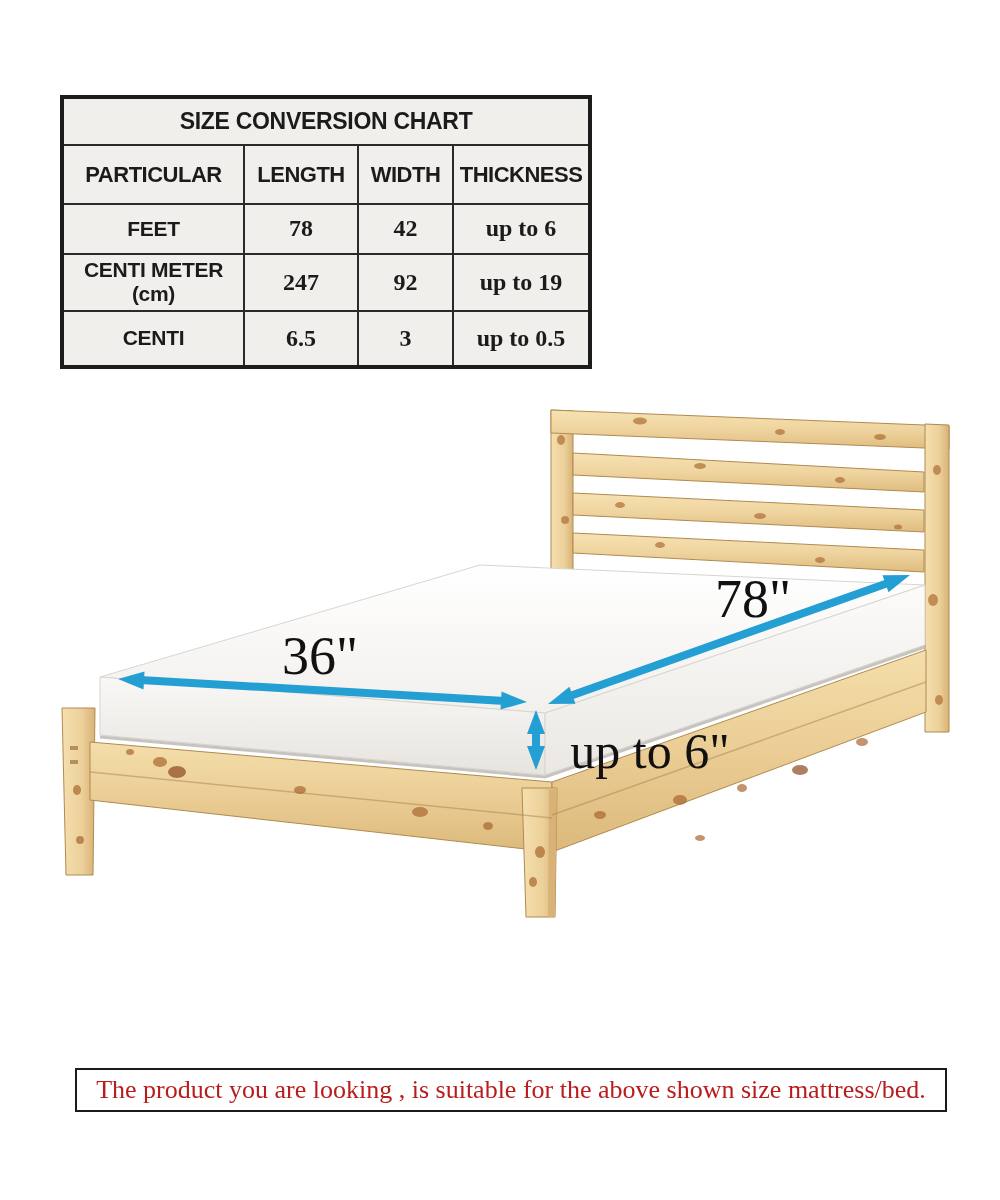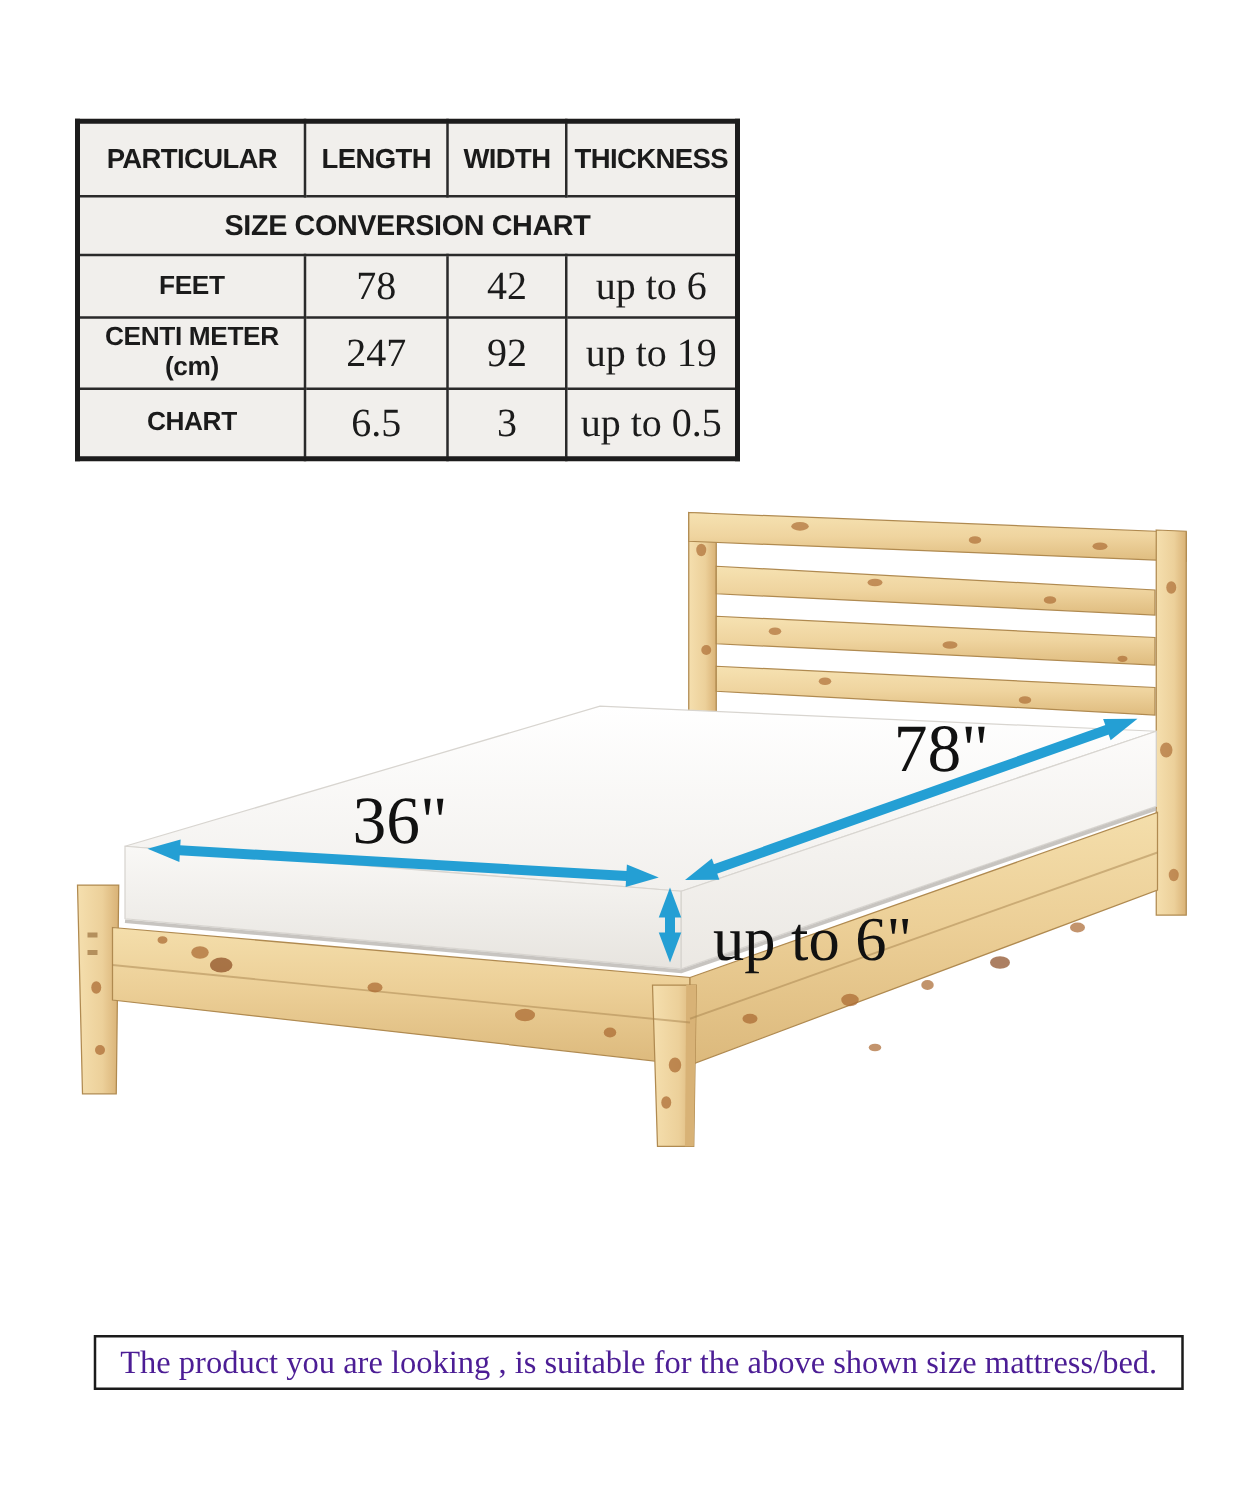--- a/index.html
+++ b/index.html
@@ -71,13 +71,13 @@
     </colgroup>
     <tbody>
         <tr>
+      <td class="title-cell" colspan="4">SIZE CONVERSION CHART</td>
+    </tr>
+    <tr>
       <th>PARTICULAR</th>
       <th>LENGTH</th>
       <th>WIDTH</th>
       <th>THICKNESS</th>
-    </tr>
-    <tr>
-      <td class="title-cell" colspan="4">SIZE CONVERSION CHART</td>
     </tr>
     <tr style="height:49px;">
       <td class="rowlabel">FEET</td>

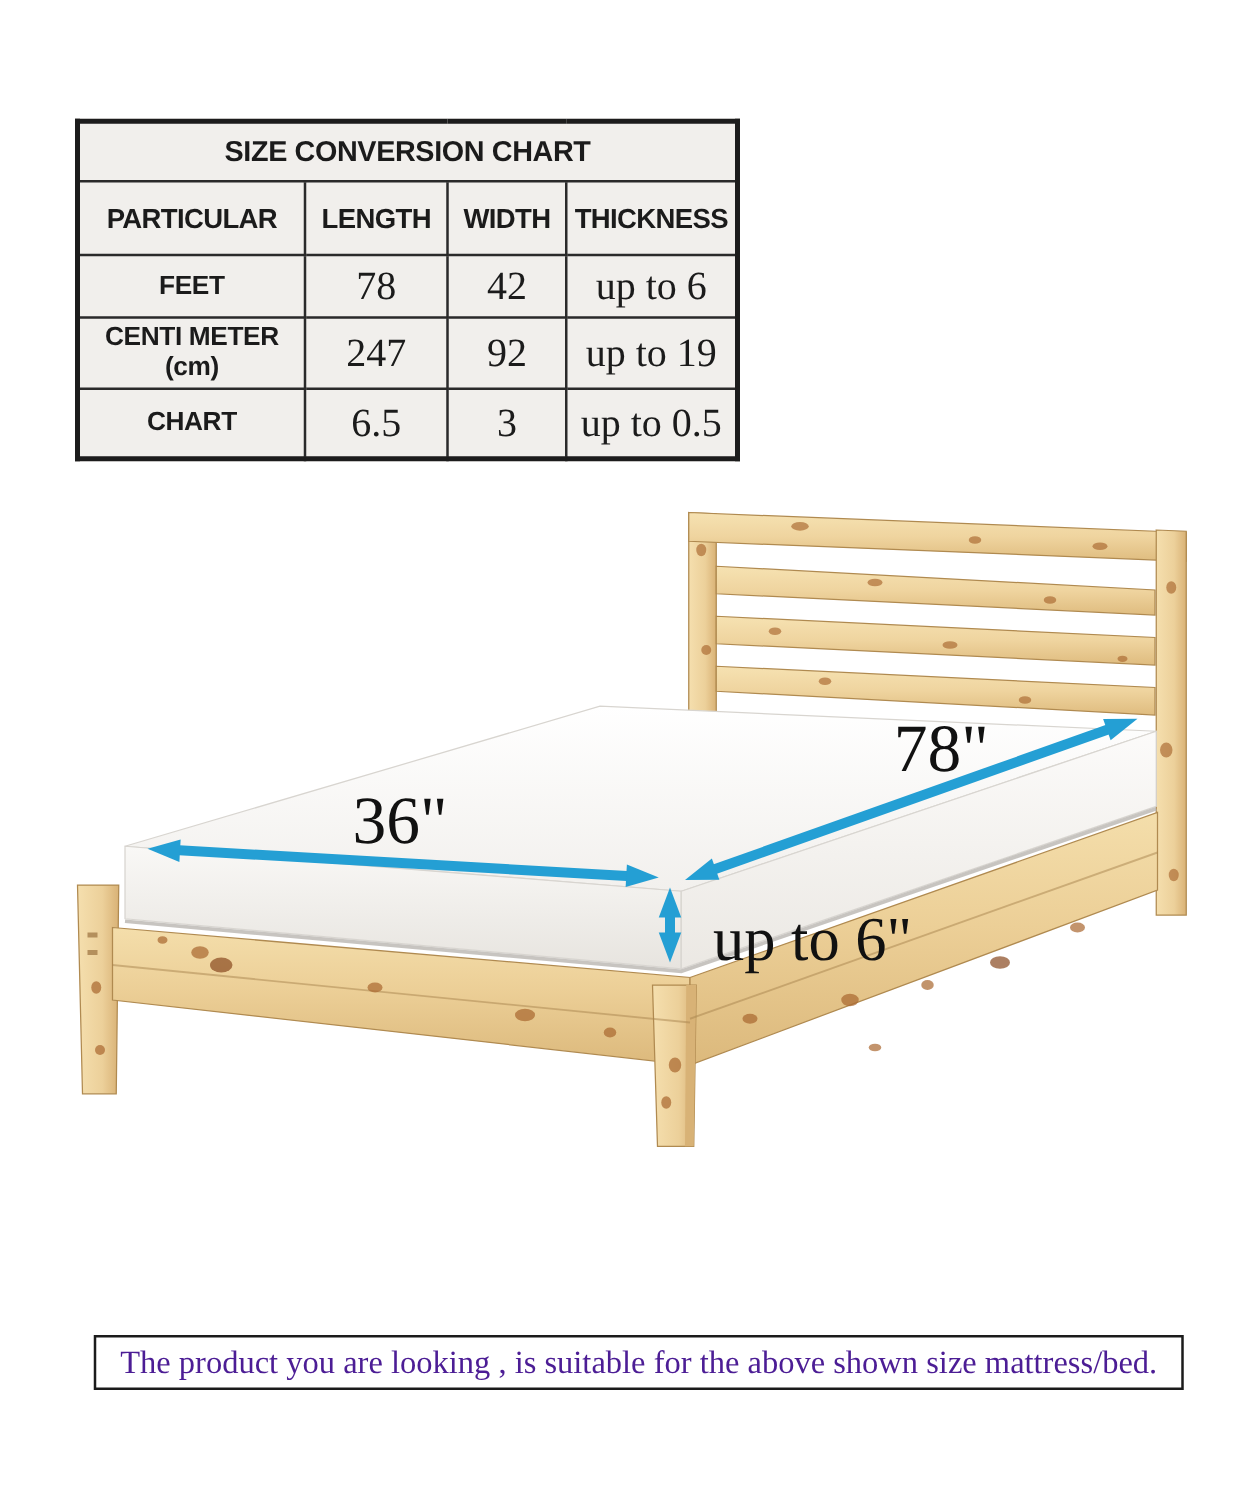--- a/index.html
+++ b/index.html
@@ -41,7 +41,7 @@
   }
   .size-table .val{
     font-family:"Liberation Serif", serif;
-    font-size:32px;font-weight:normal;
+    font-size:24px;font-weight:bold;
   }
   
   .bed-svg{position:absolute;left:0;top:0;width:1000px;height:1200px;}

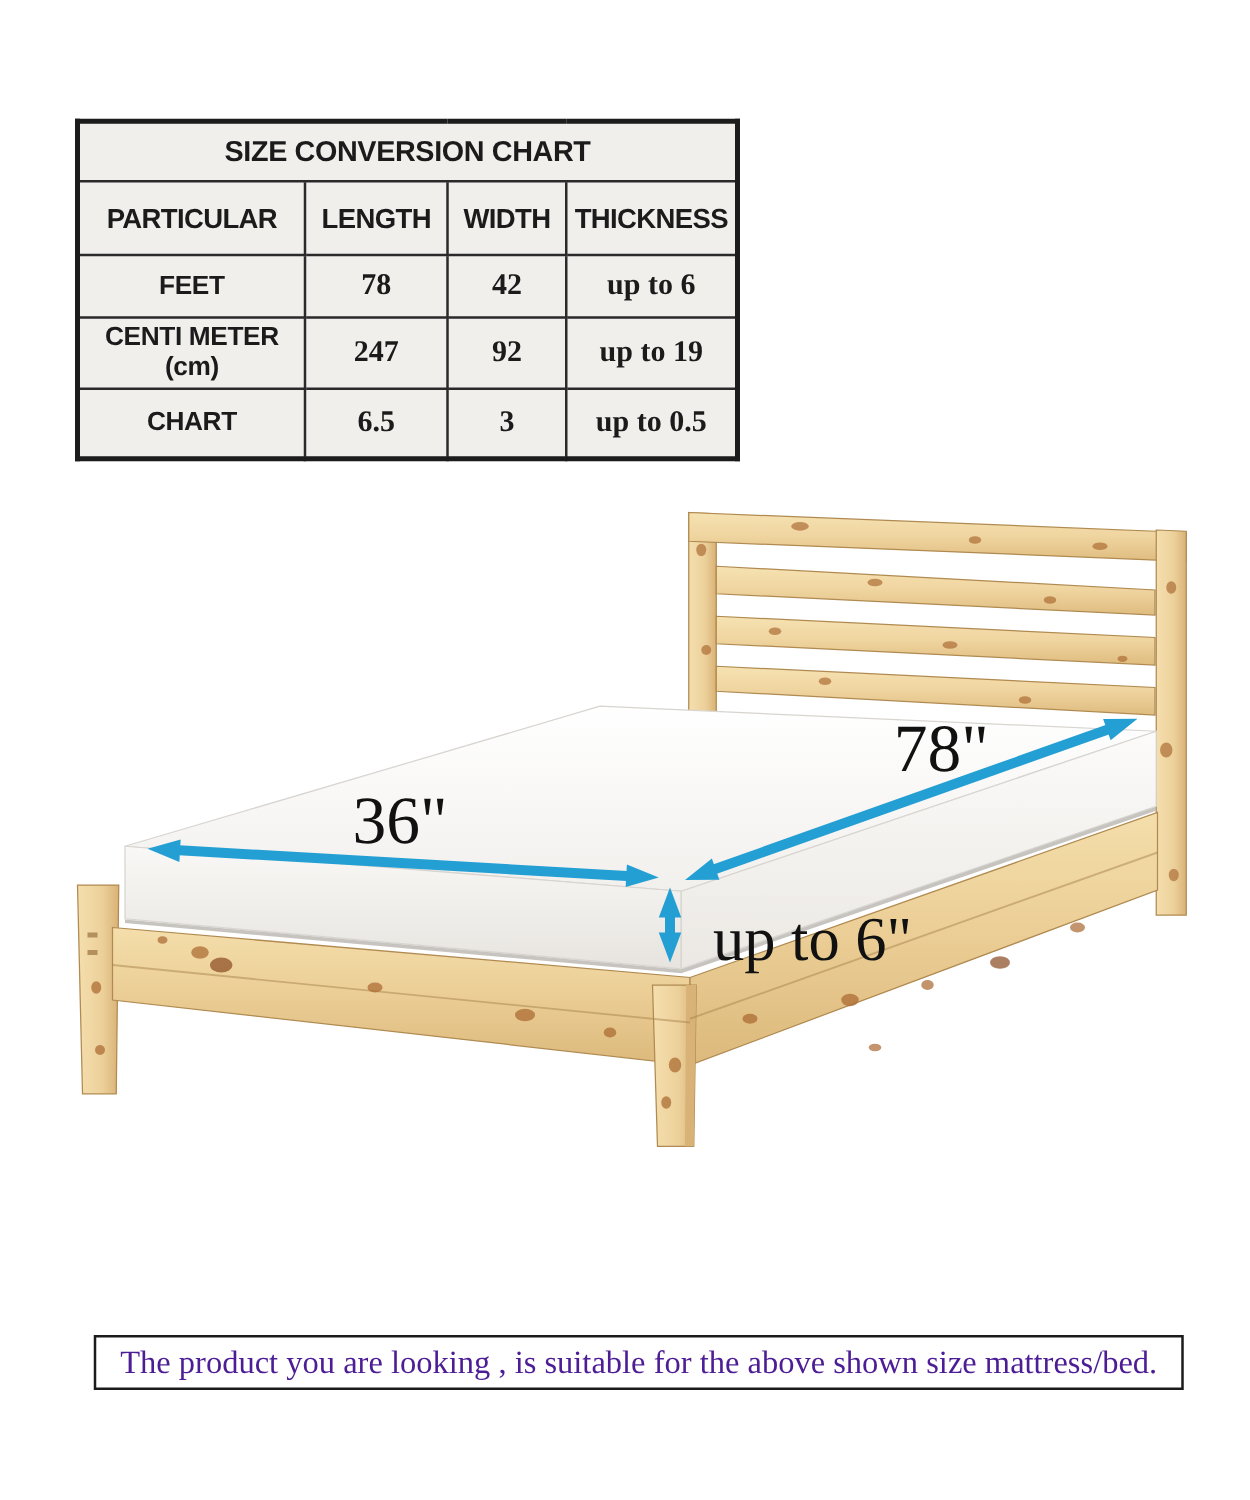--- a/index.html
+++ b/index.html
@@ -95,7 +95,7 @@
       <td class="val">up to 19</td>
     </tr>
     <tr style="height:55px;">
-      <td class="rowlabel">CHART</td>
+      <td class="rowlabel">CENTI</td>
       <td class="val">6.5</td>
       <td class="val">3</td>
       <td class="val">up to 0.5</td>

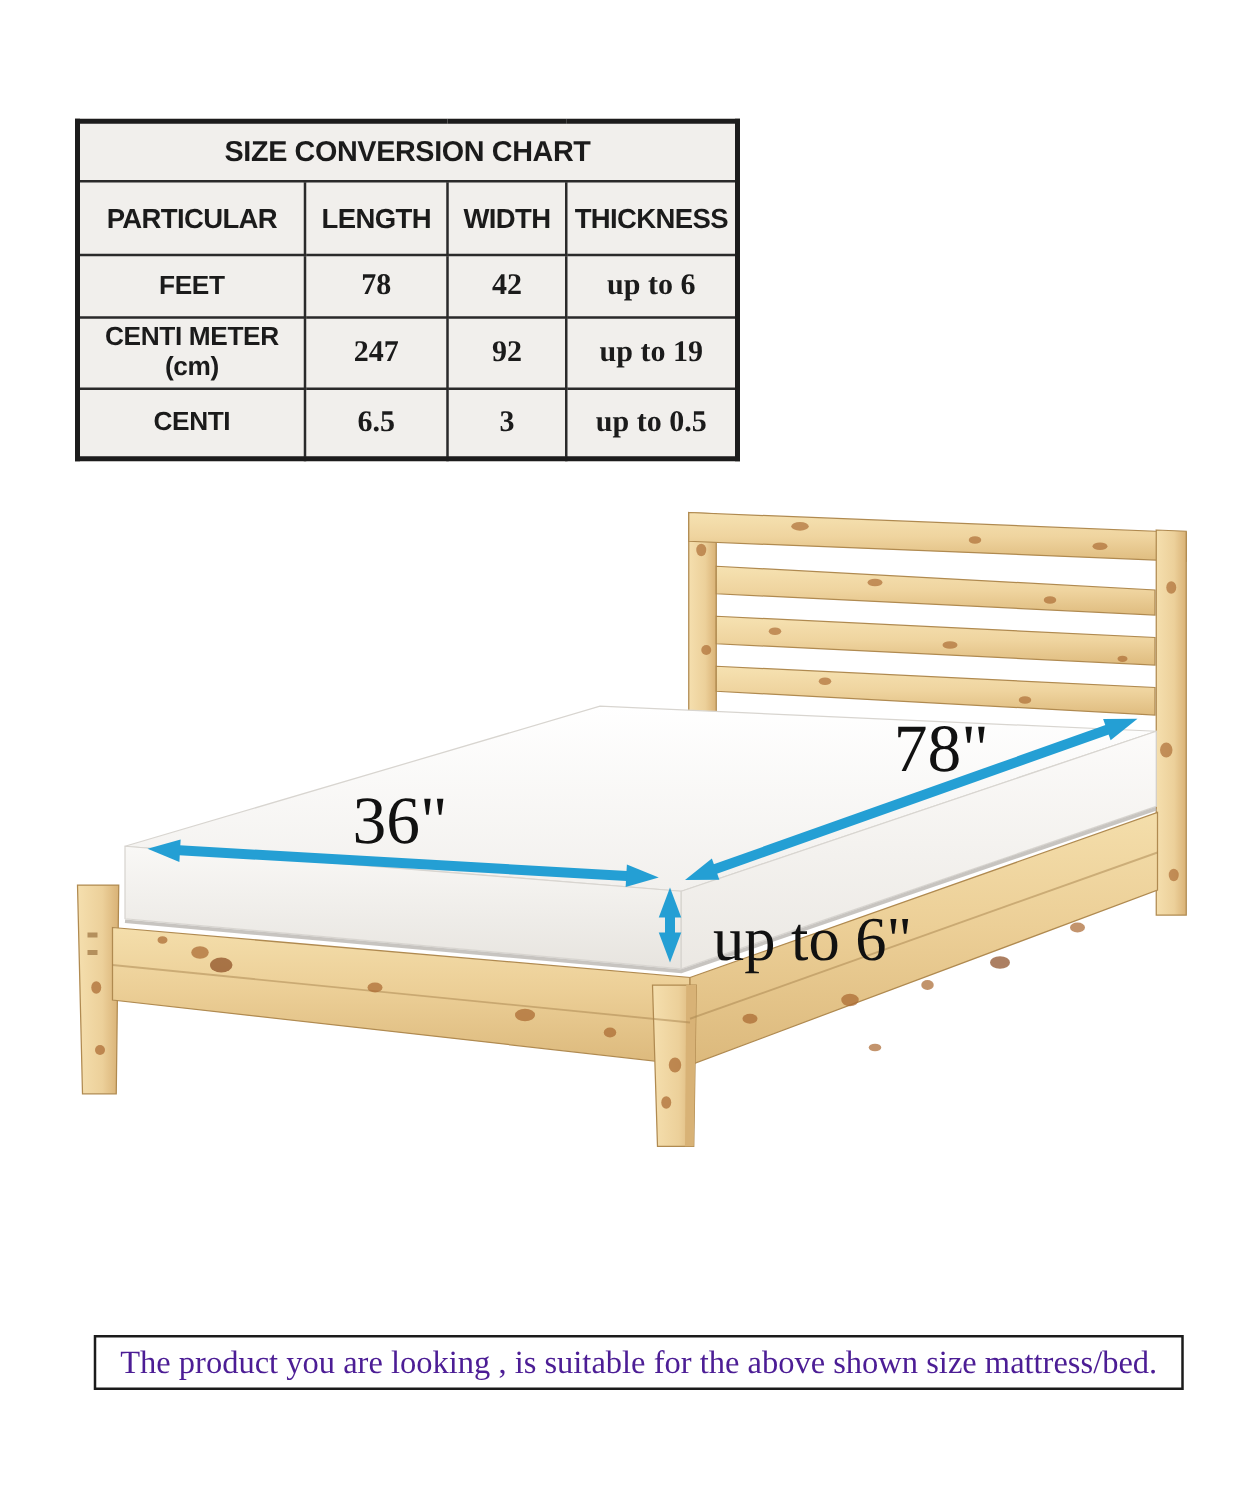--- a/index.html
+++ b/index.html
@@ -53,7 +53,7 @@
     background:#ffffff;
     display:flex;align-items:center;justify-content:center;
     font-family:"Liberation Serif", serif;
-    font-size:26px;color:#4c1d95;
+    font-size:26px;color:#b91c1c;
     white-space:nowrap;
   }
 </style>

